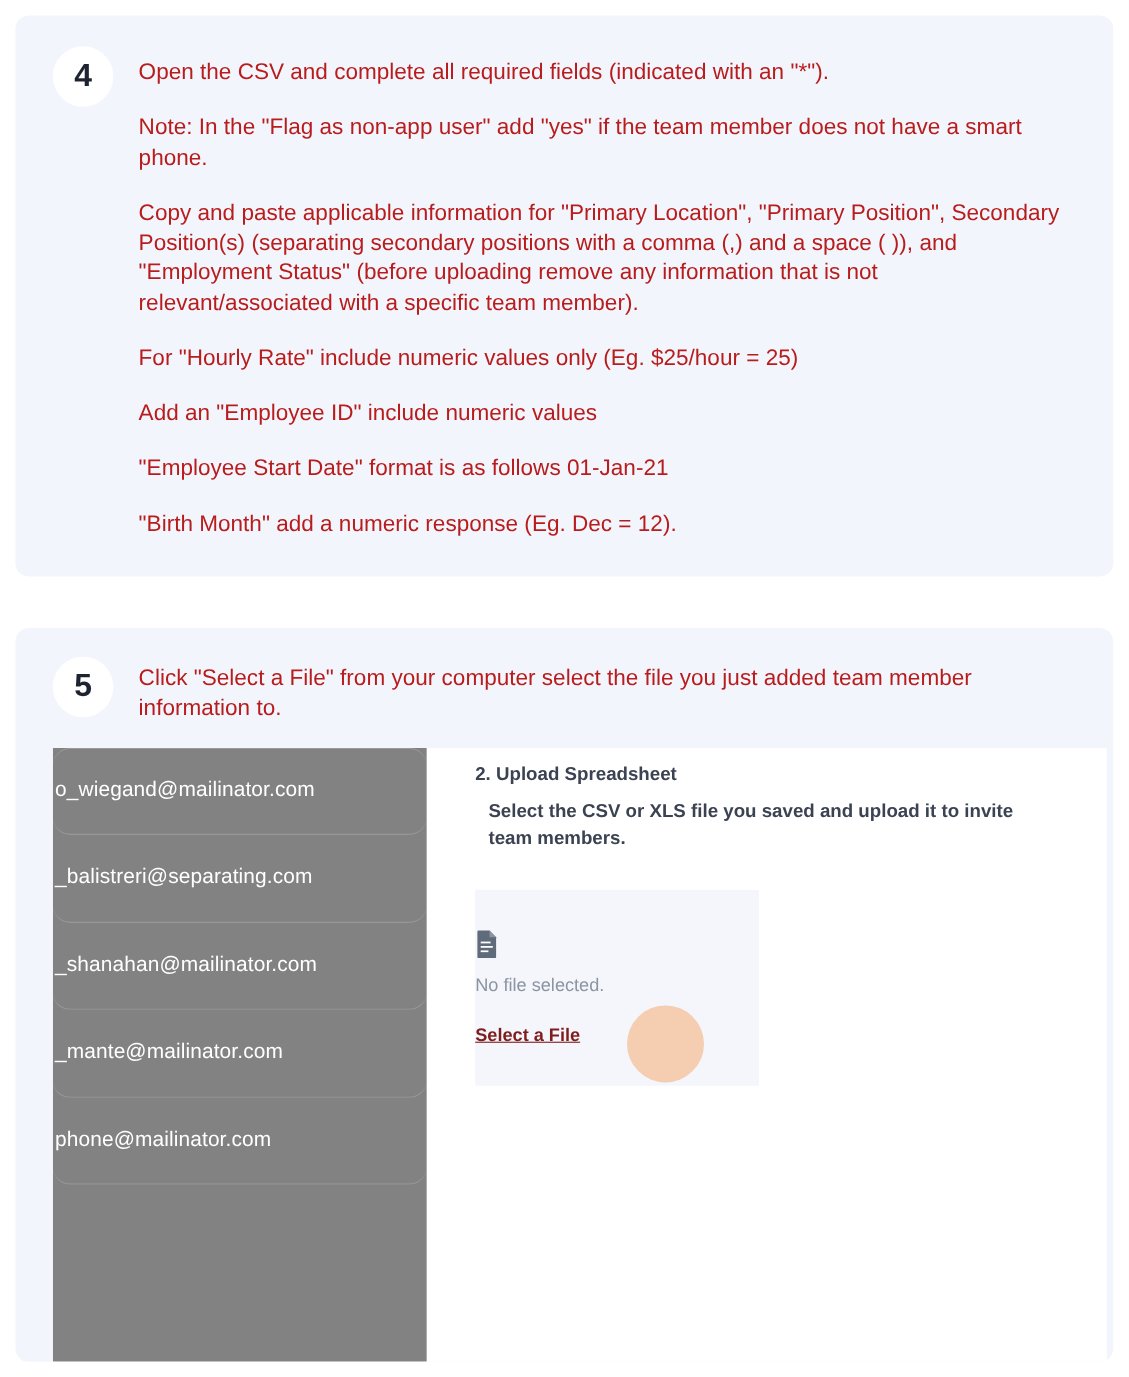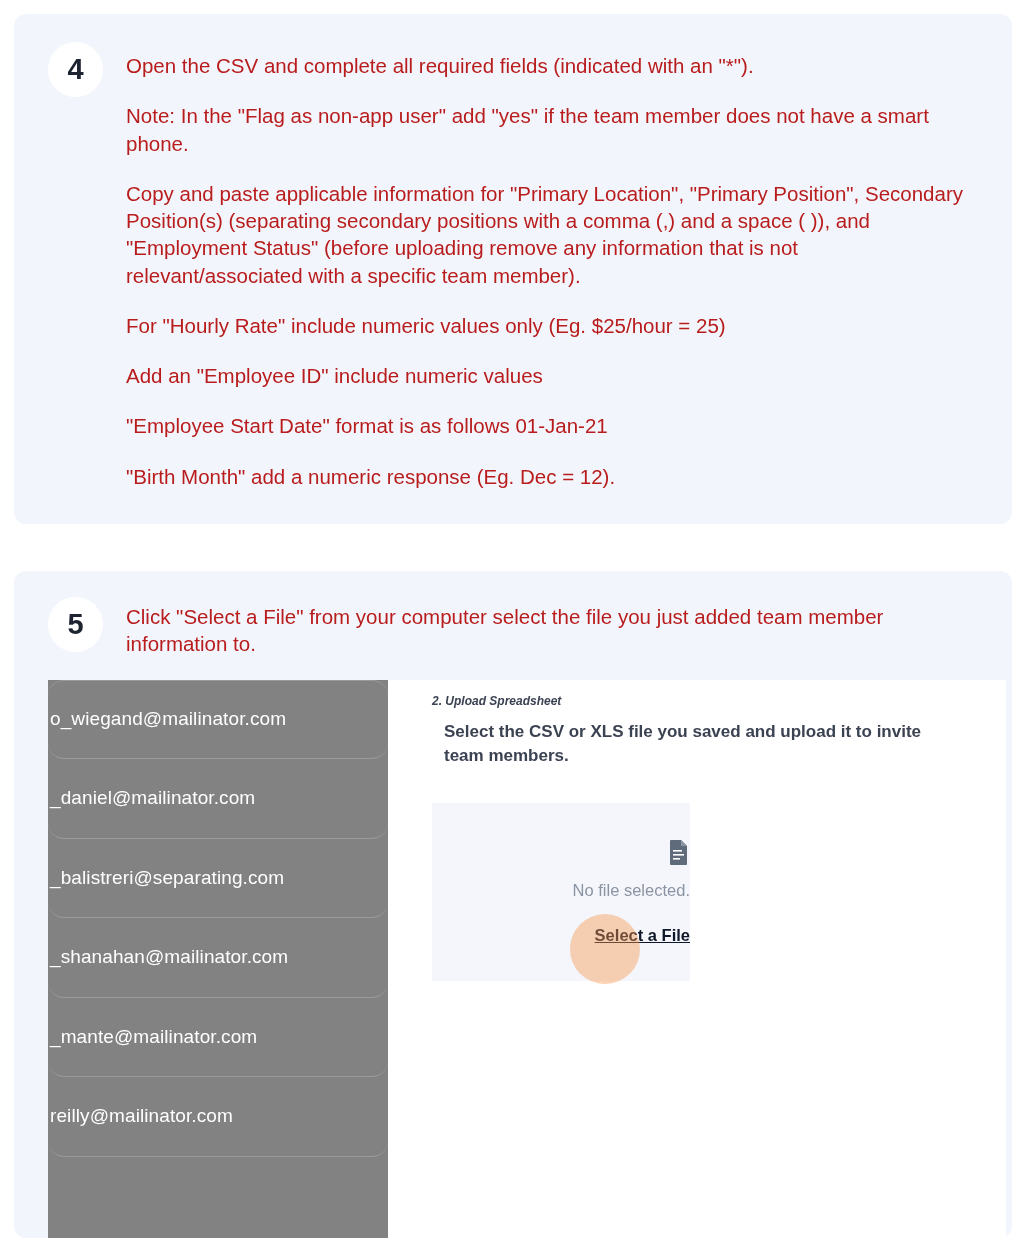--- a/index.html
+++ b/index.html
@@ -123,10 +123,9 @@
   }
   .upload-title {
     color: #3b4252;
-    font-size: 12px;
+    font-size: 17px;
     font-weight: bold;
     margin: 0 0 5px 0;
-    font-style: italic;
   }
   .upload-sub {
     color: #3b4252;

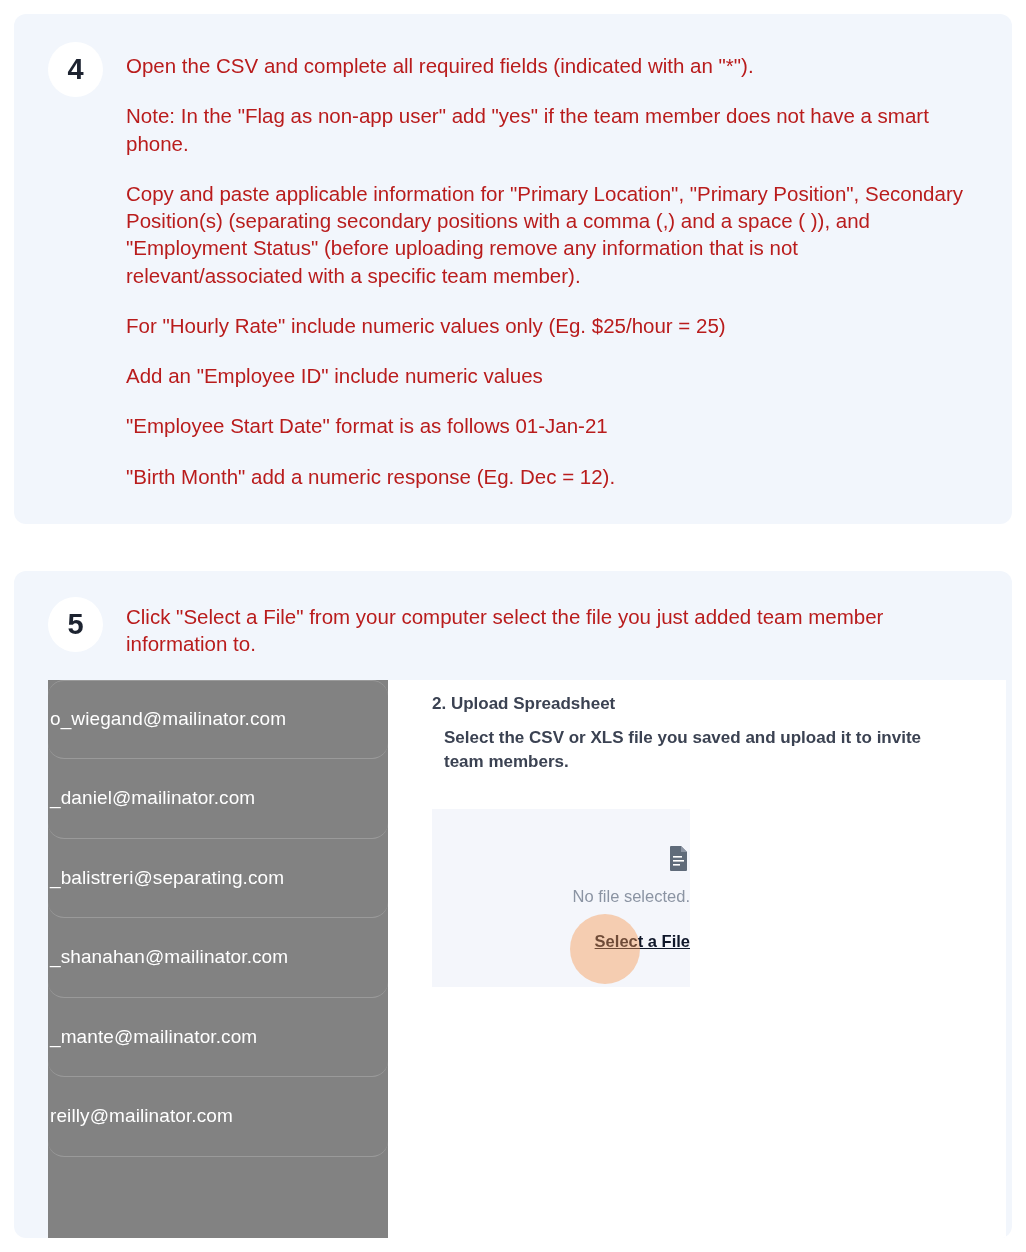--- a/index.html
+++ b/index.html
@@ -205,7 +205,6 @@
 
         <div class="email-panel">
           <div class="email-row">o_wiegand@mailinator.com</div>
-          <div class="email-row">_daniel@mailinator.com</div>
           <div class="email-row">_balistreri@separating.com</div>
           <div class="email-row">_shanahan@mailinator.com</div>
           <div class="email-row">_mante@mailinator.com</div>

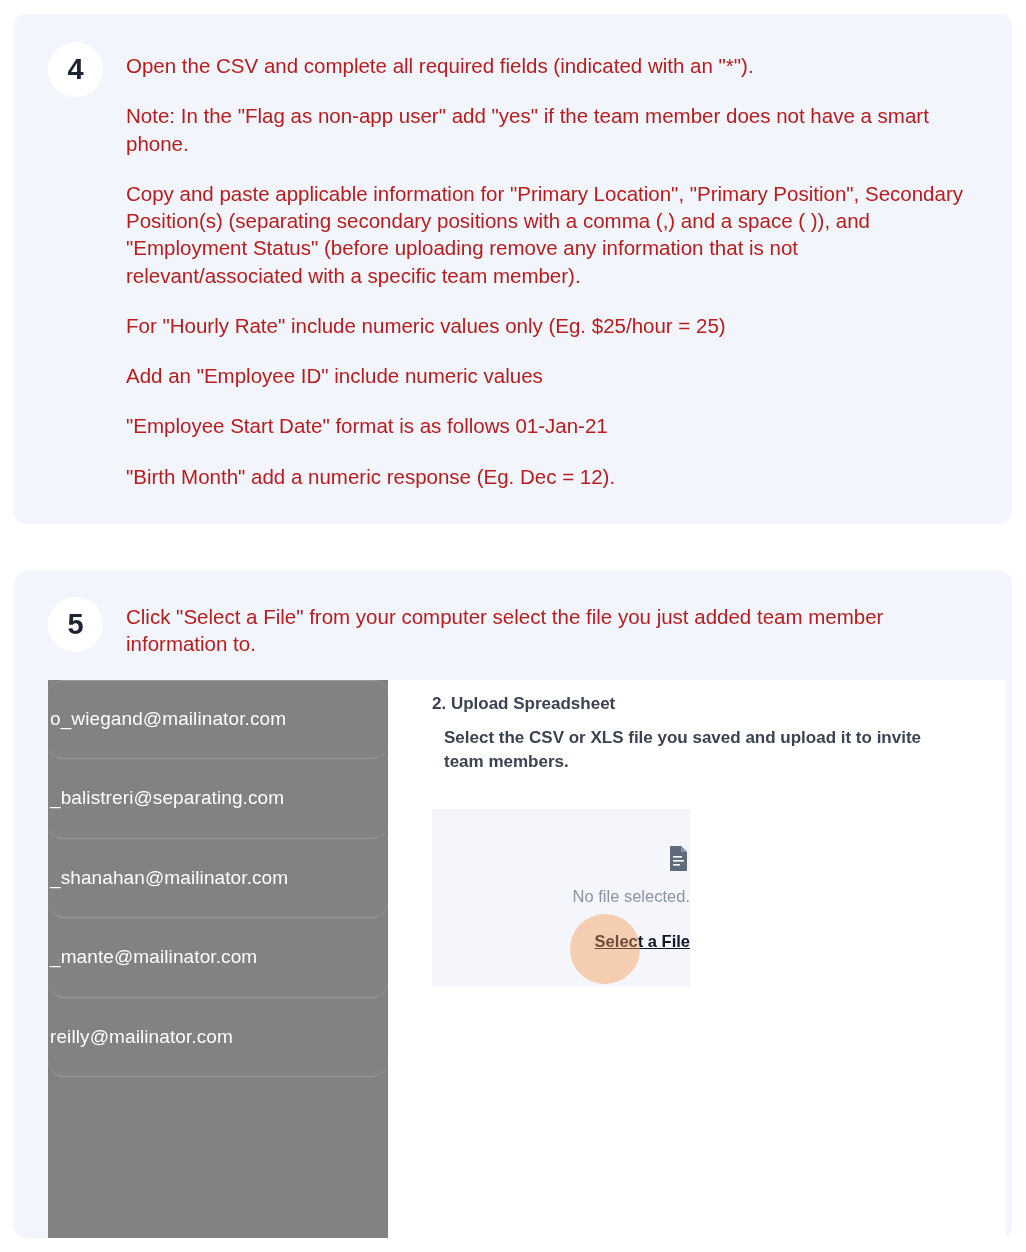--- a/index.html
+++ b/index.html
@@ -142,7 +142,7 @@
     background: #f4f6fb;
     display: flex;
     flex-direction: column;
-    align-items: flex-end;
+    align-items: flex-start;
     justify-content: center;
   }
   .file-icon {

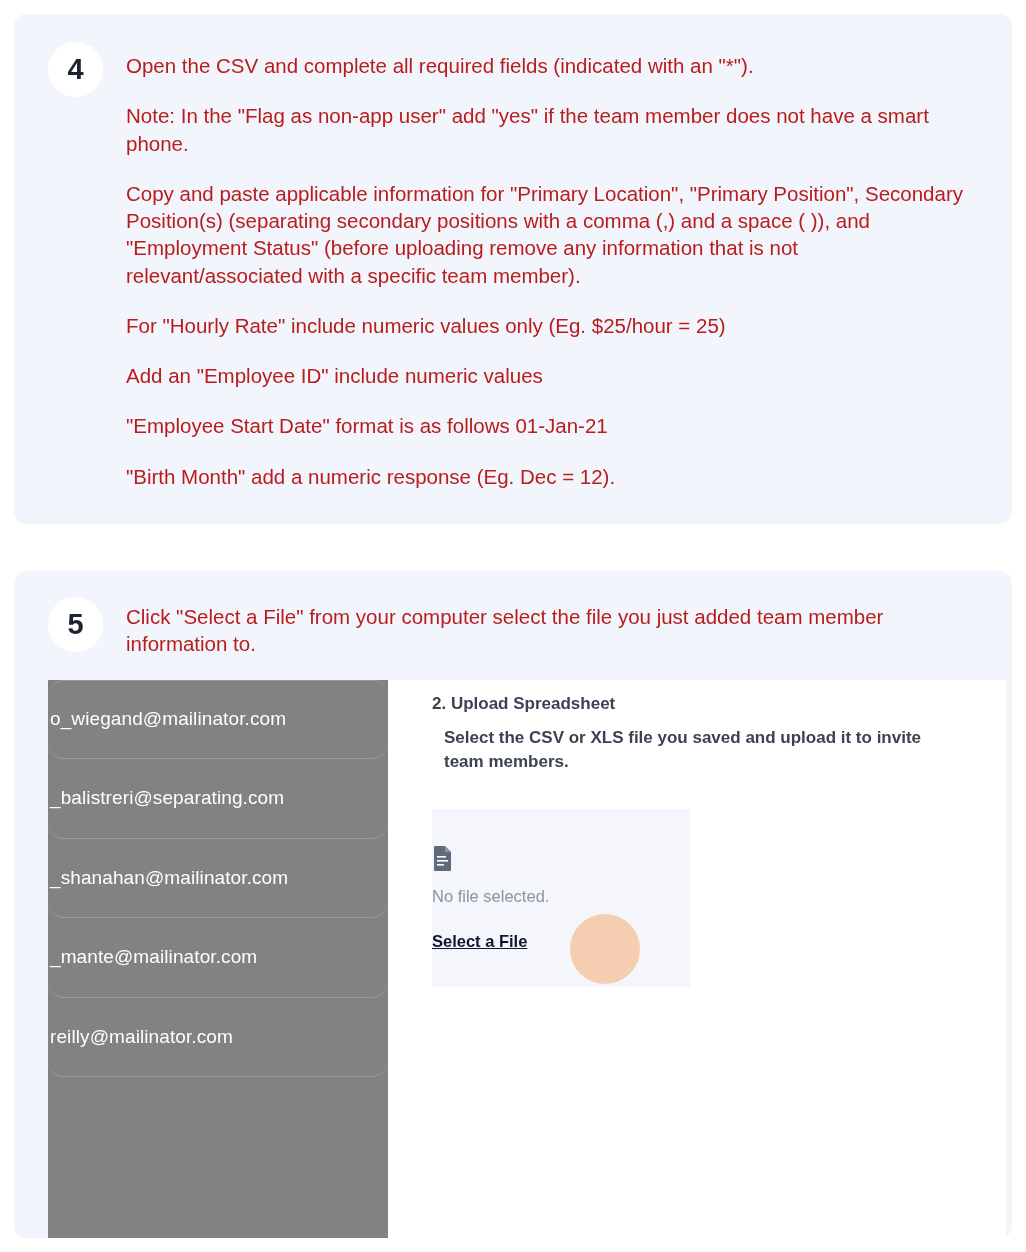--- a/index.html
+++ b/index.html
@@ -158,7 +158,7 @@
     margin-bottom: 26px;
   }
   .dz-link {
-    color: #0f172a;
+    color: #7f1d1d;
     font-size: 16.5px;
     font-weight: bold;
     text-decoration: underline;

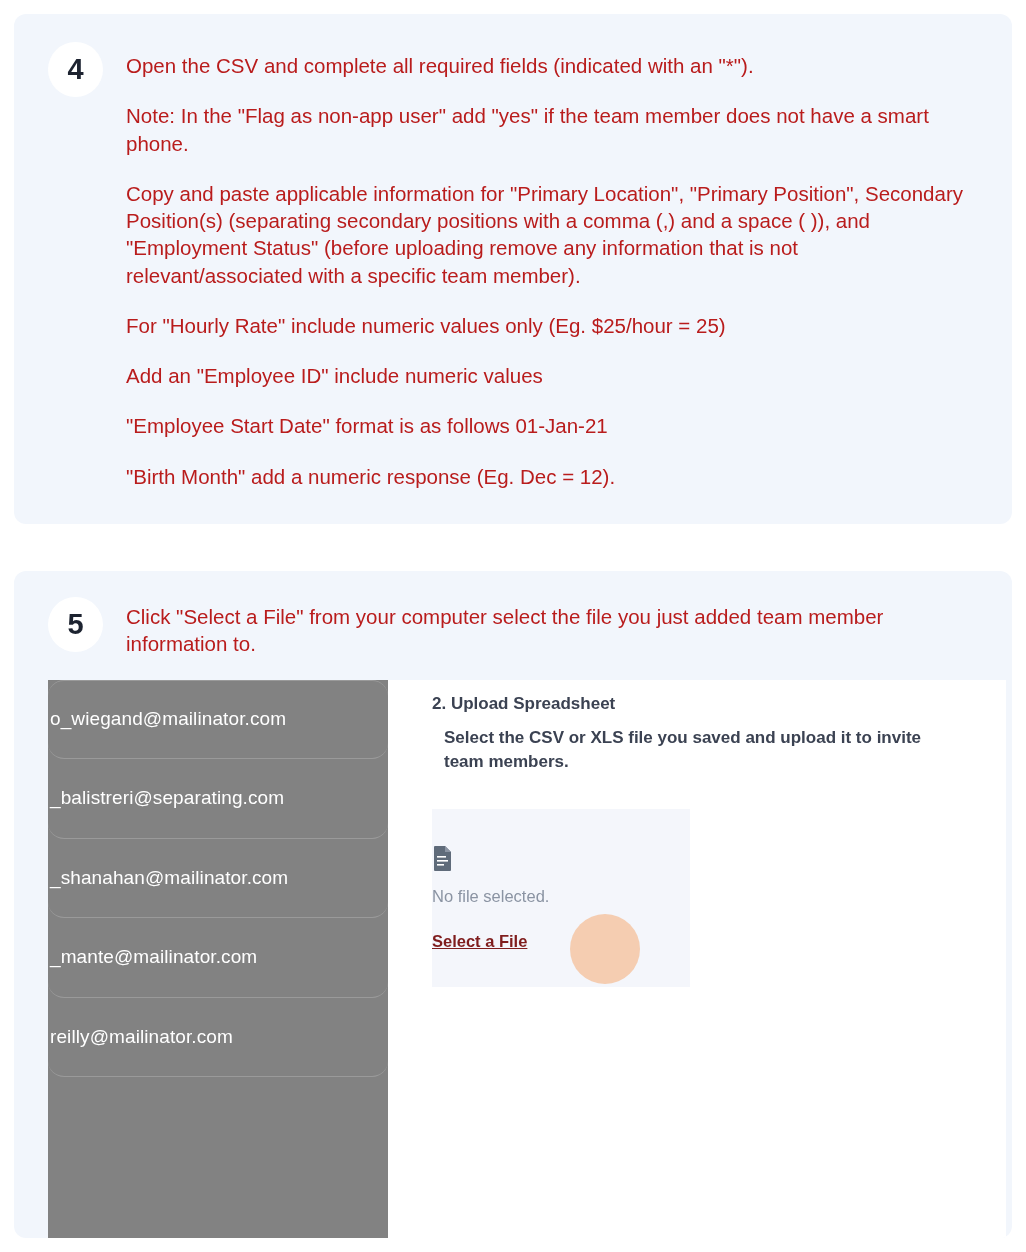--- a/index.html
+++ b/index.html
@@ -208,7 +208,7 @@
           <div class="email-row">_balistreri@separating.com</div>
           <div class="email-row">_shanahan@mailinator.com</div>
           <div class="email-row">_mante@mailinator.com</div>
-          <div class="email-row">reilly@mailinator.com</div>
+          <div class="email-row">phone@mailinator.com</div>
         </div>
 
         <div class="upload-panel">

